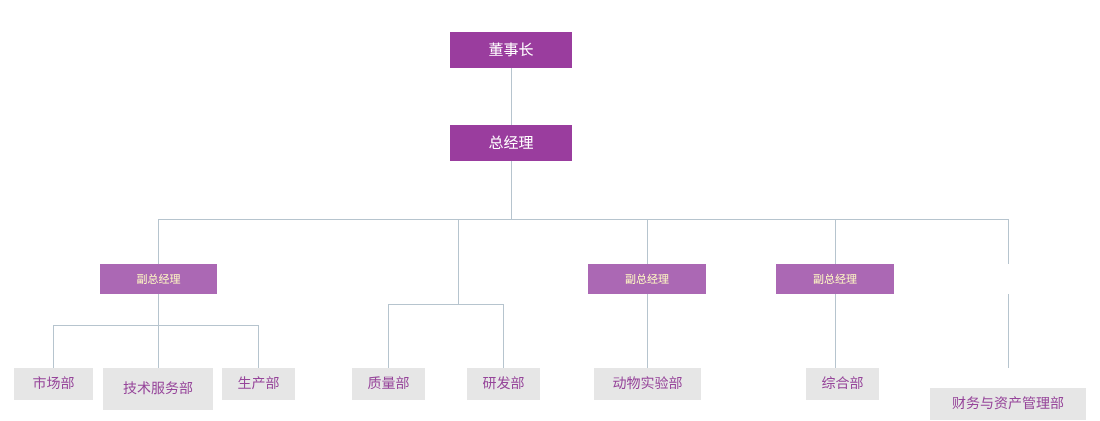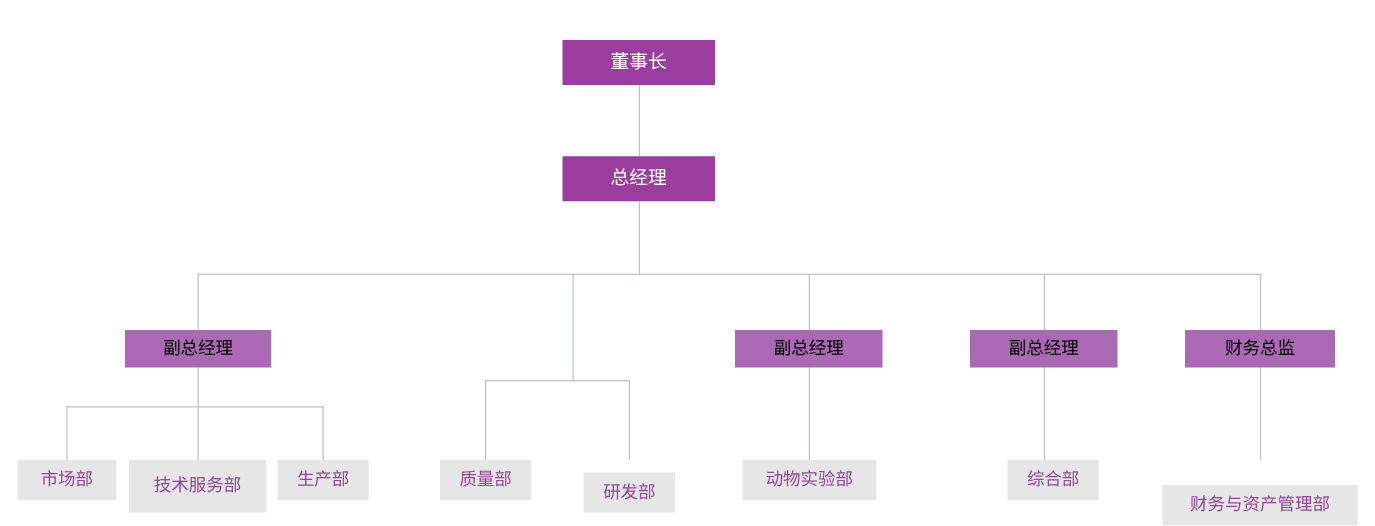--- a/index.html
+++ b/index.html
@@ -50,8 +50,8 @@
   
   .node.vp {
     background: #ab68b4;
-    color: #000000;
-    font-size: 14px;
+    color: #fef9c3;
+    font-size: 11px;
   }
 
   

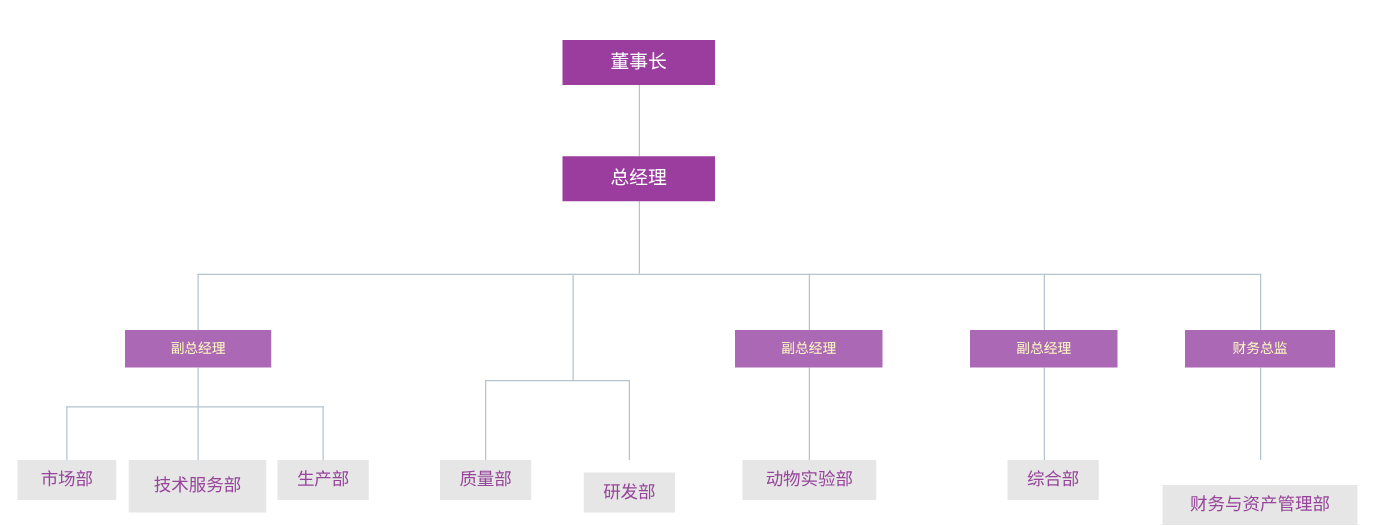--- a/index.html
+++ b/index.html
@@ -114,9 +114,6 @@
     <span>副总经理</span>
   </div>
 
-  <div class="node vp" style="left:948px; top:264px; width:120px; height:30px;">
-    <span>财务总监</span>
-  </div>
 
   <div class="node dept" style="left:14px; top:368px; width:79px; height:32px;">
     <span>市场部</span>

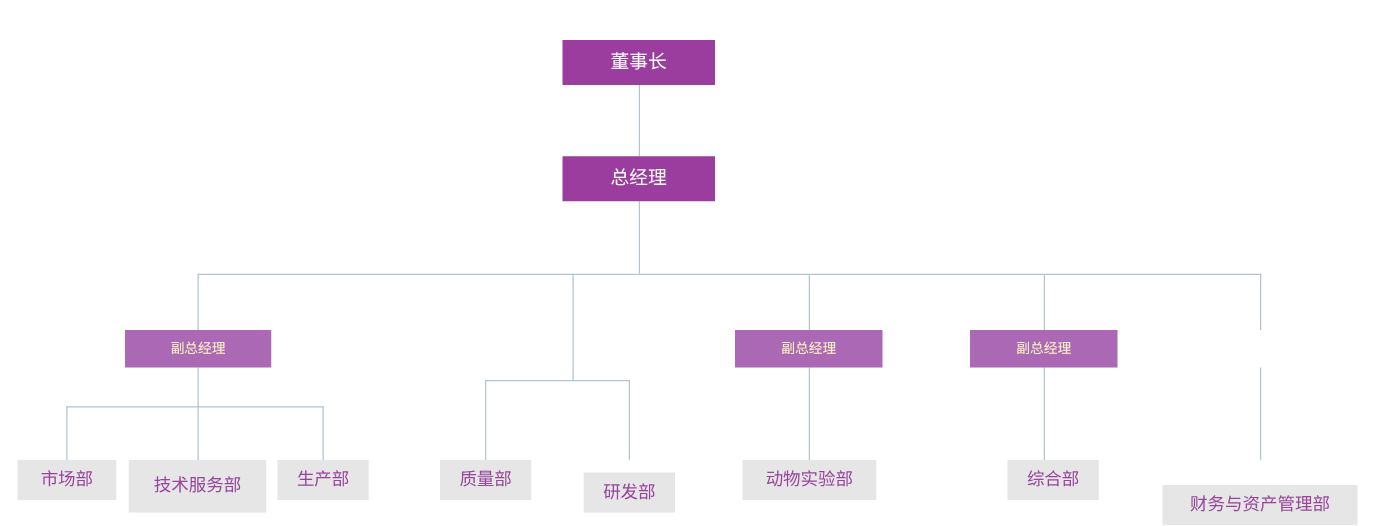--- a/index.html
+++ b/index.html
@@ -131,7 +131,7 @@
     <span>质量部</span>
   </div>
 
-  <div class="node dept" style="left:467px; top:368px; width:73px; height:32px;margin-top:10px;">
+  <div class="node dept" style="left:467px; top:368px; width:73px; height:32px;">
     <span>研发部</span>
   </div>
 

